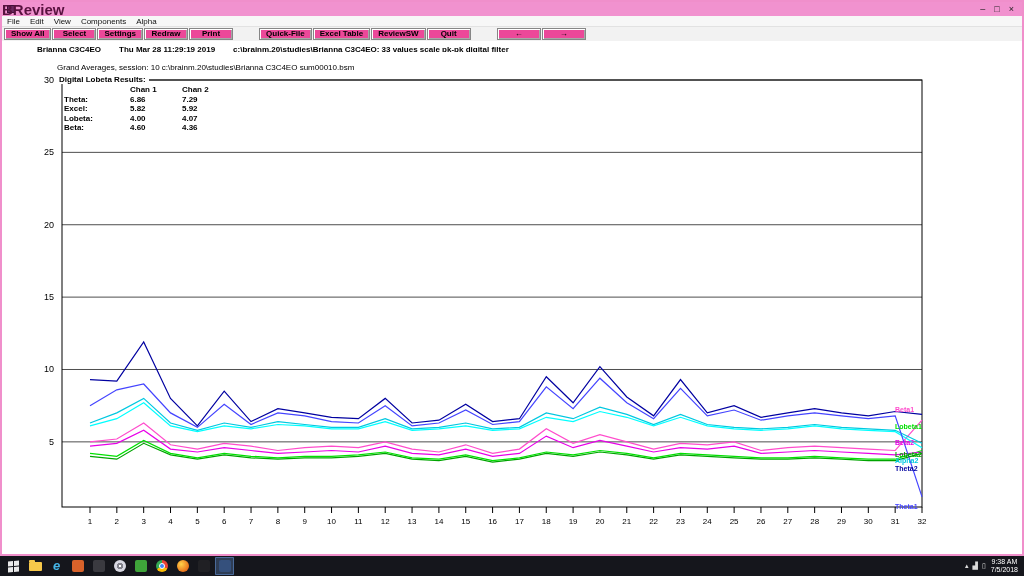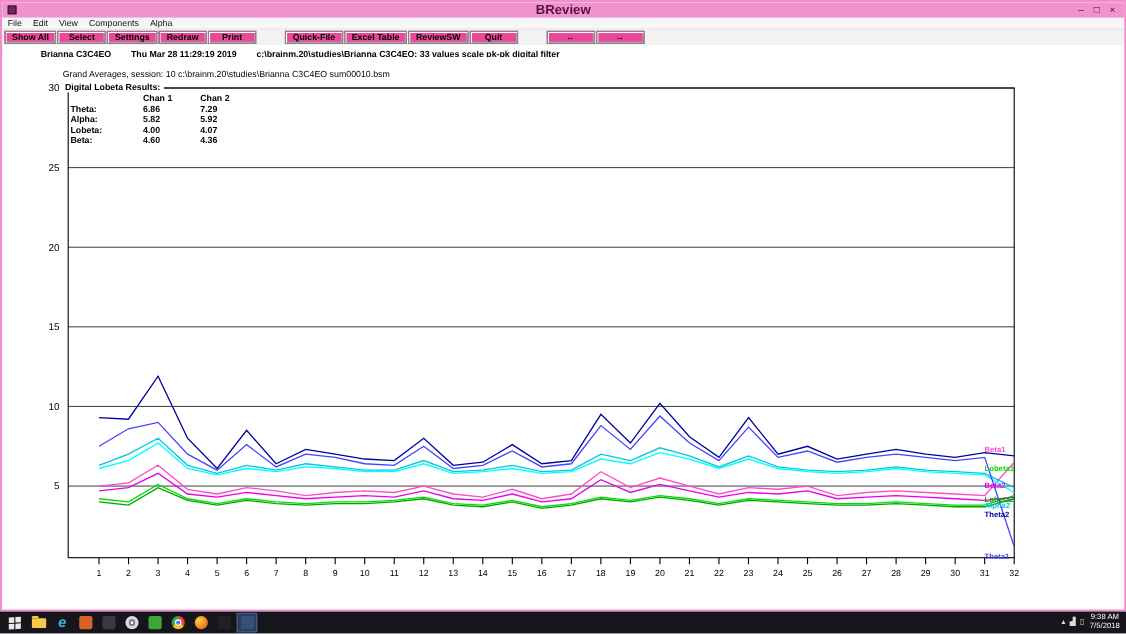--- a/index.html
+++ b/index.html
@@ -11,7 +11,7 @@
   .window{position:absolute;left:0;top:0;right:0;bottom:20px;border:2px solid #f08fcb;background:#fff;overflow:hidden}
   .titlebar{height:14px;background:#f192cf;display:flex;align-items:center;position:relative;padding:0 3px}
   .win-icon{width:8px;height:8px;background:#6b2a60;border:1px solid #40103a;margin:0 2px;flex:0 0 auto}
-  .title{position:absolute;left:0;right:0;text-align:center;font-size:12px;font-weight:700;color:#58123f}
+  .title{position:absolute;left:0;right:0;font-size:15px;font-weight:700;color:#58123f}
   .win-controls{margin-left:auto;display:flex;gap:9px;font-size:9px;color:#222;padding-right:5px;z-index:2;line-height:12px}
   .win-controls span{cursor:default}
 

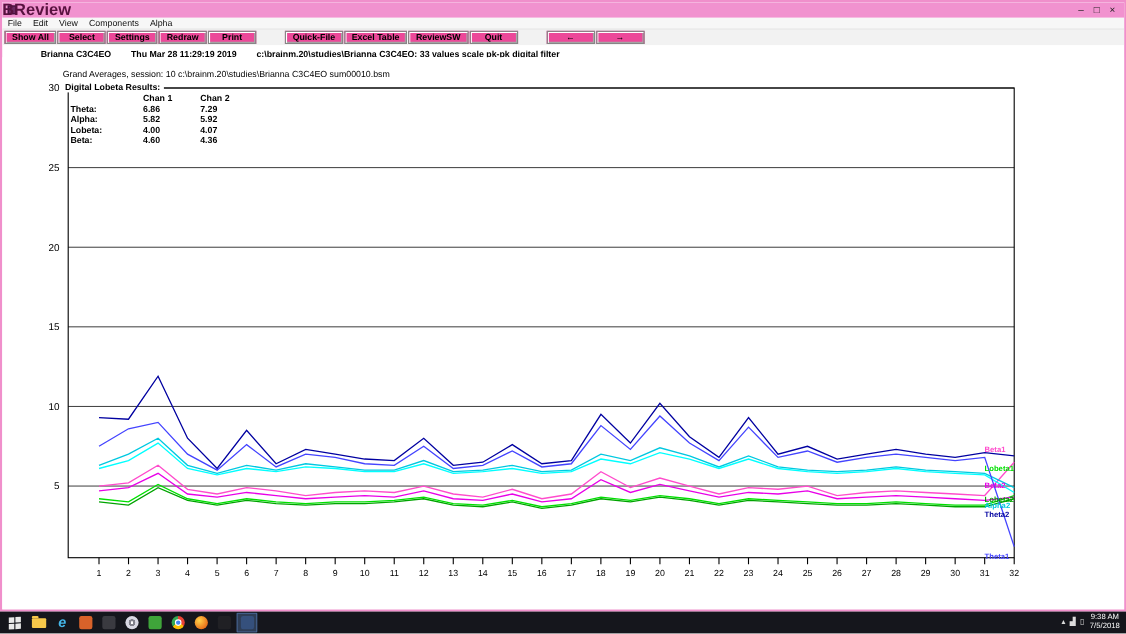--- a/index.html
+++ b/index.html
@@ -115,7 +115,7 @@
         <span>6.86</span>
         <span>7.29</span>
 
-        <span>Alpha:</span>
+        <span>Excel:</span>
         <span>5.82</span>
         <span>5.92</span>
 

